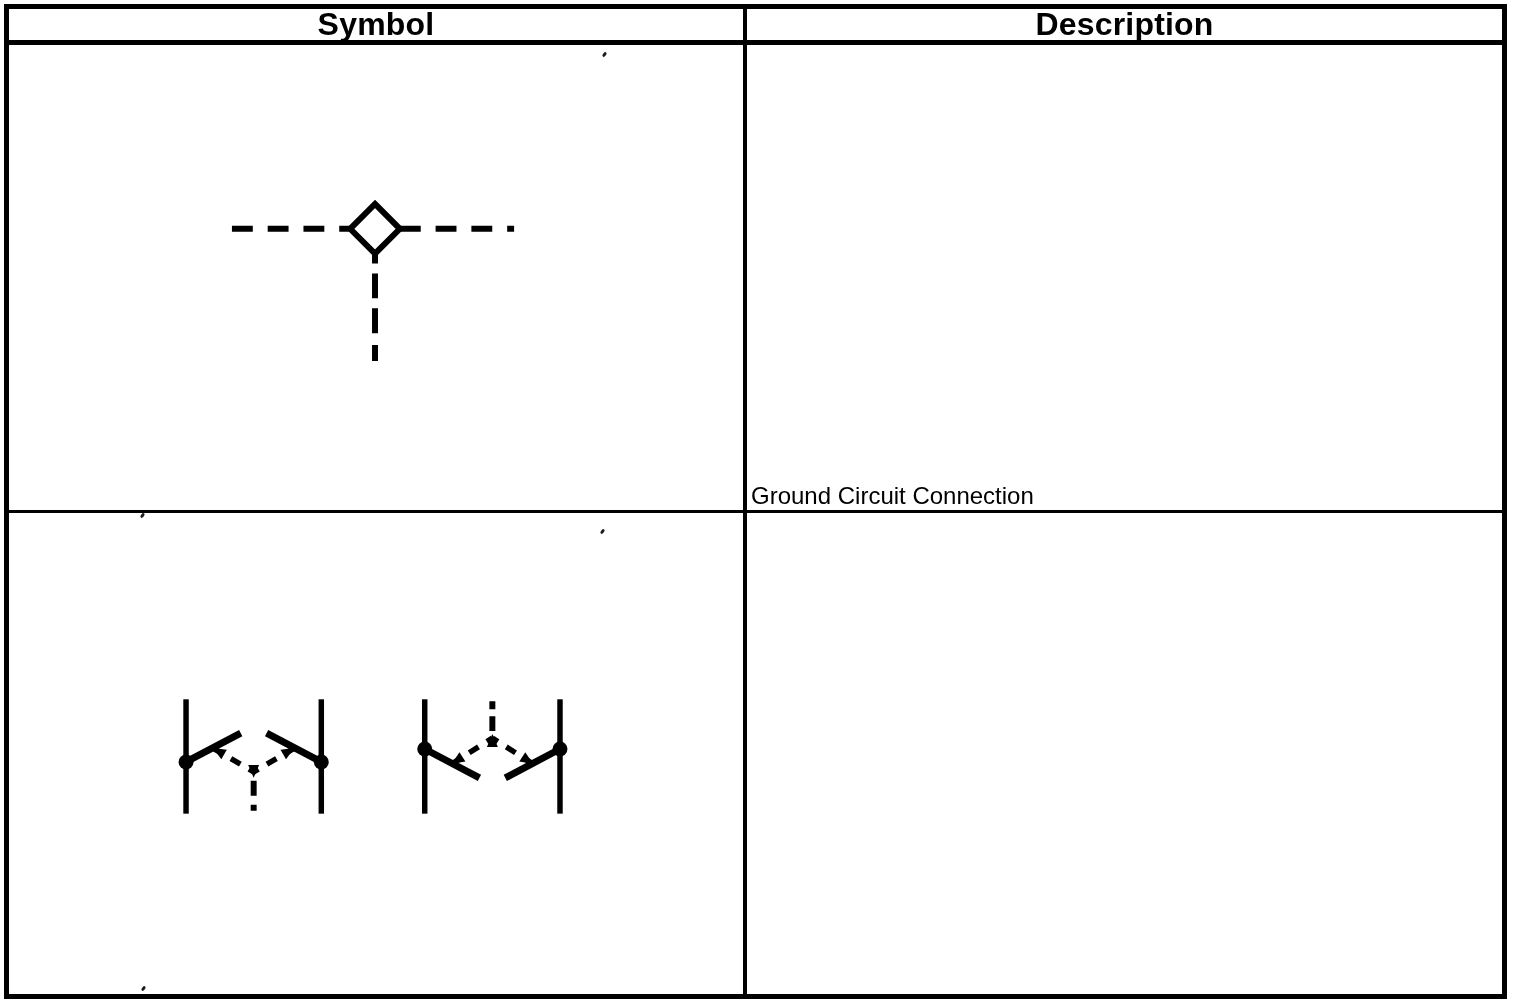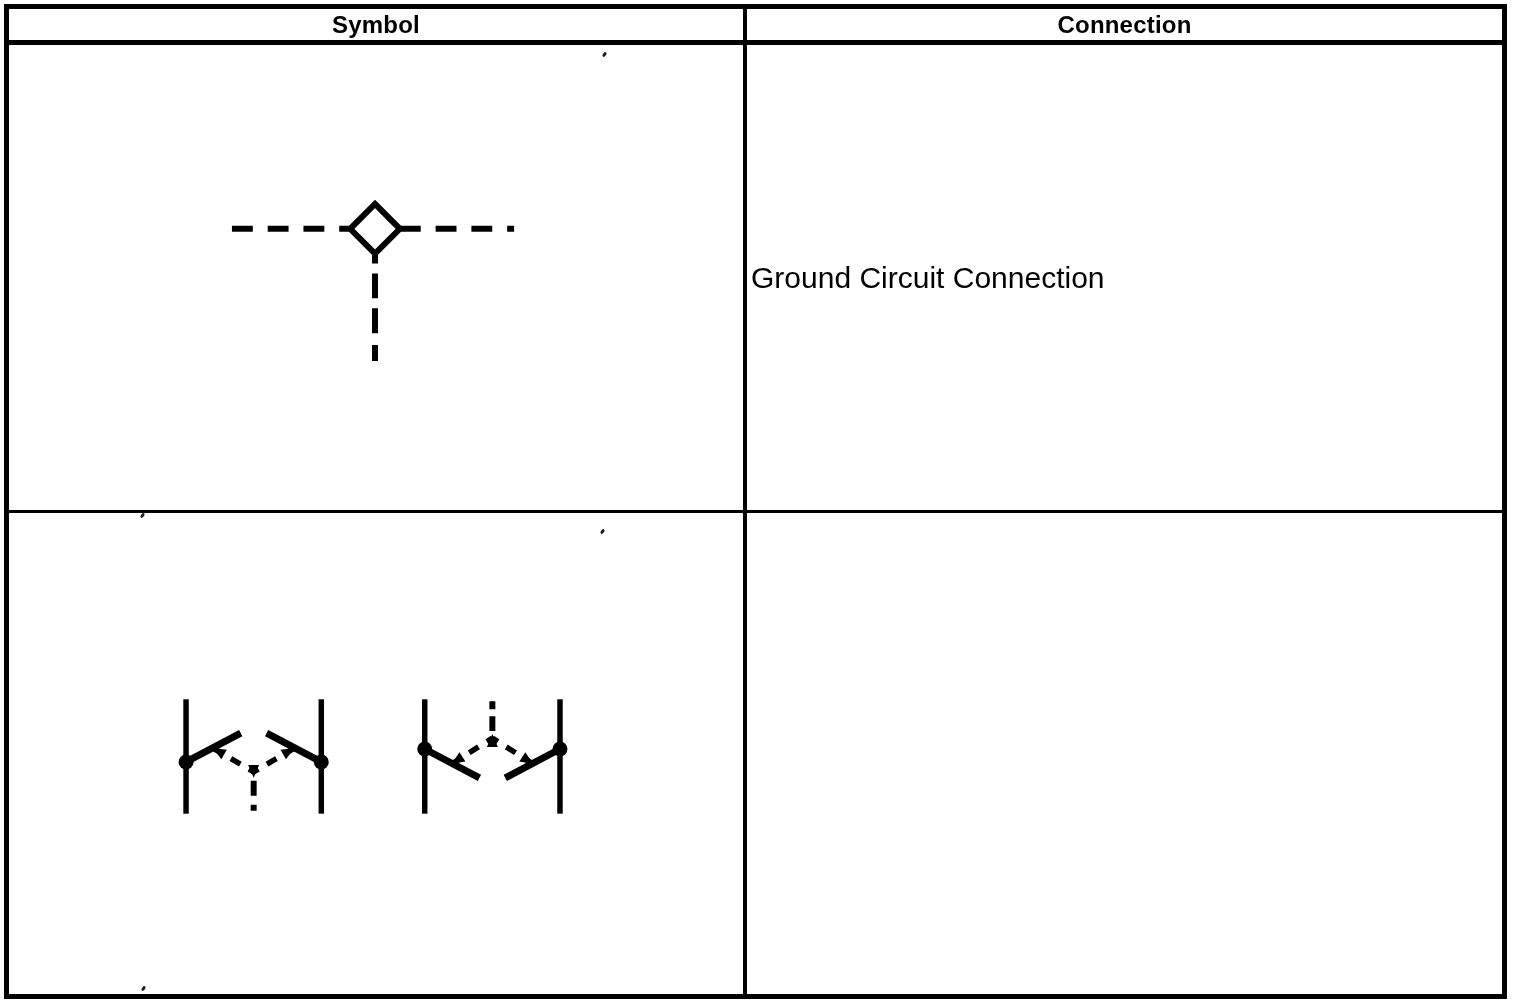--- a/index.html
+++ b/index.html
@@ -34,7 +34,7 @@
     align-items: center;
     justify-content: center;
     font-weight: bold;
-    font-size: 24px;
+    font-size: 32px;
     letter-spacing: 0.2px;
   }
   .r1 { border-bottom: 3px solid #000; }

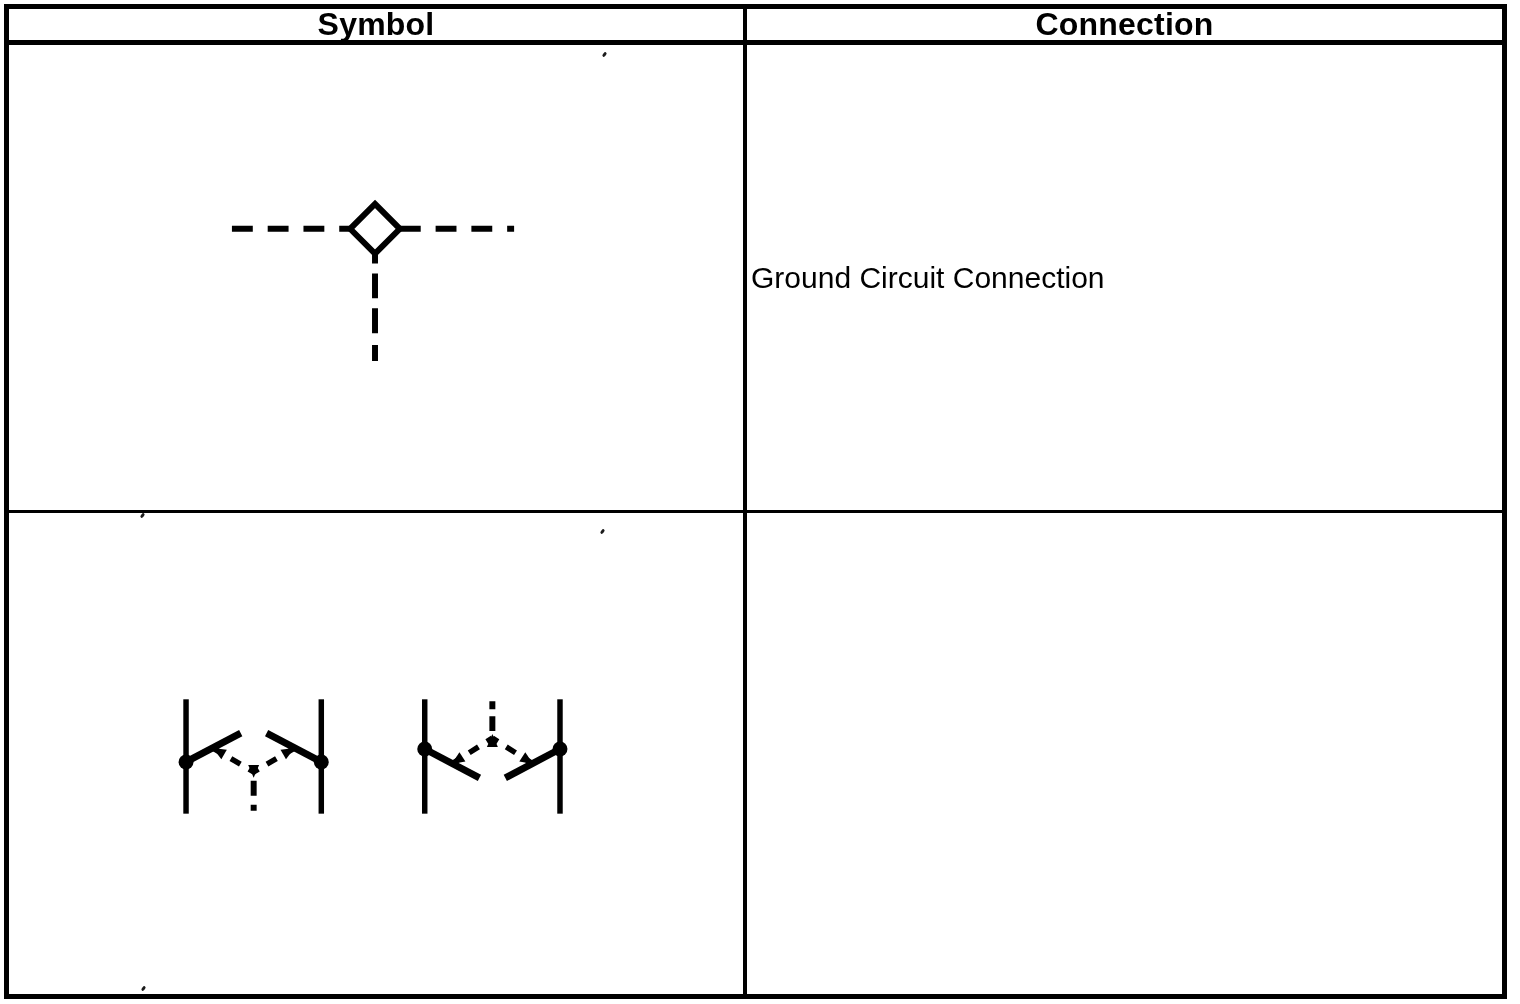--- a/index.html
+++ b/index.html
@@ -65,7 +65,7 @@
     <span>Symbol</span>
   </div>
   <div class="cell hdr">
-    <span>Connection</span>
+    <span>Description</span>
   </div>
 
   <div class="cell sym col1 r1">

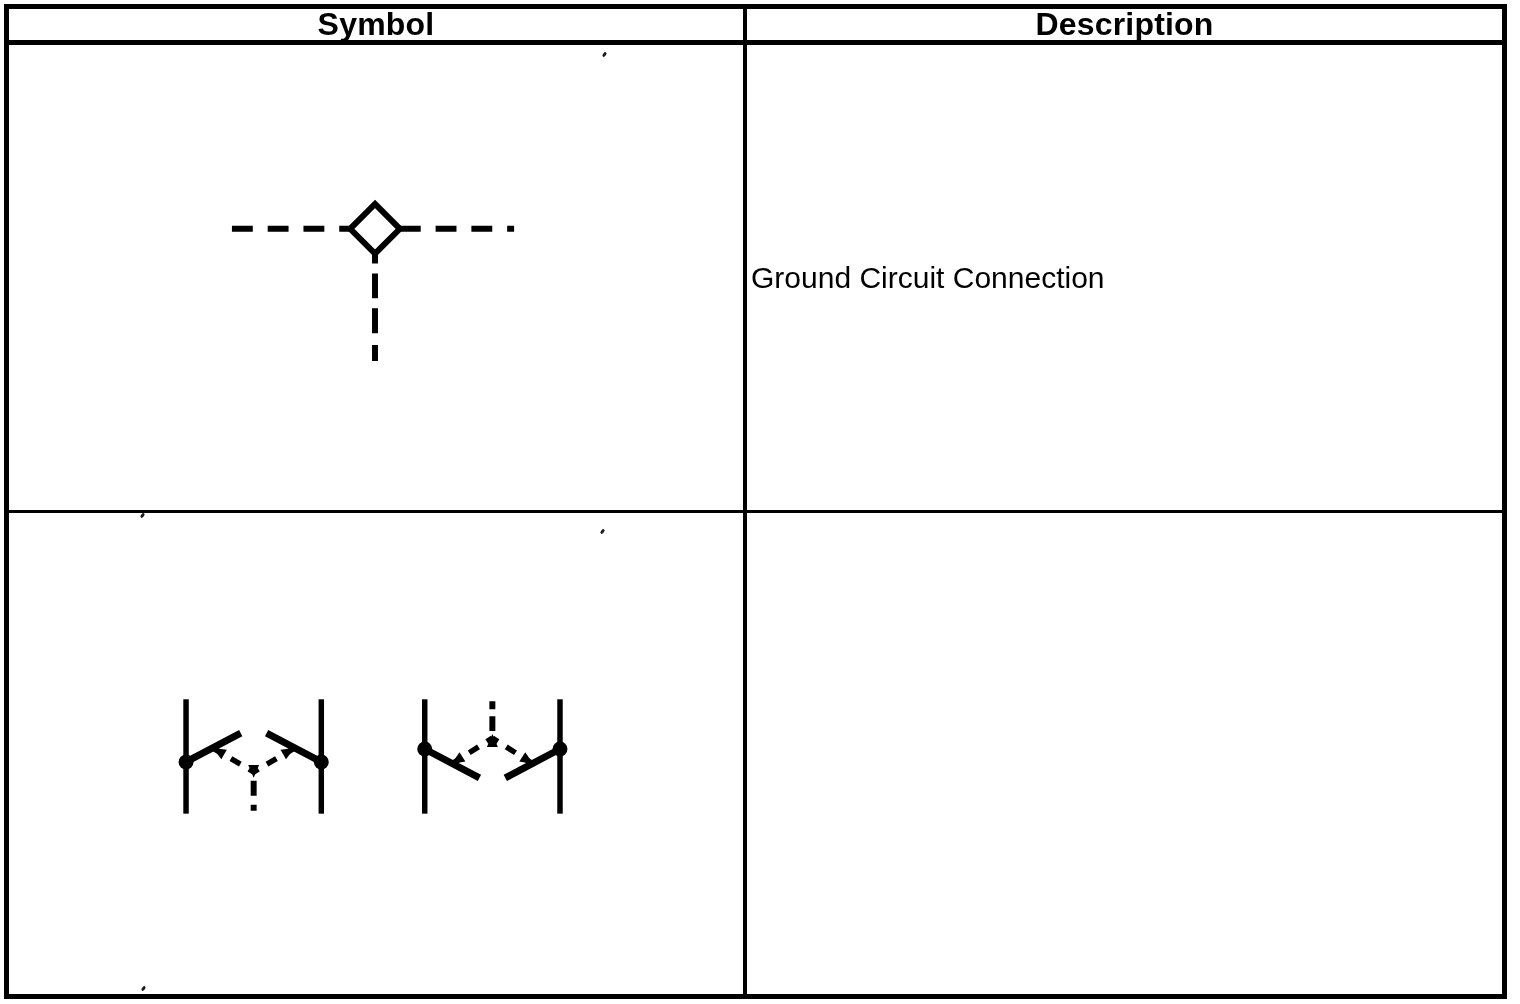--- a/index.html
+++ b/index.html
@@ -40,8 +40,8 @@
   .r1 { border-bottom: 3px solid #000; }
   .desc {
     display: flex;
-    align-items: center;
-    font-size: 30px;
+    align-items: flex-end;
+    font-size: 24px;
     padding-left: 4px;
   }
   .sym svg { display: block; width: 100%; height: 100%; }

